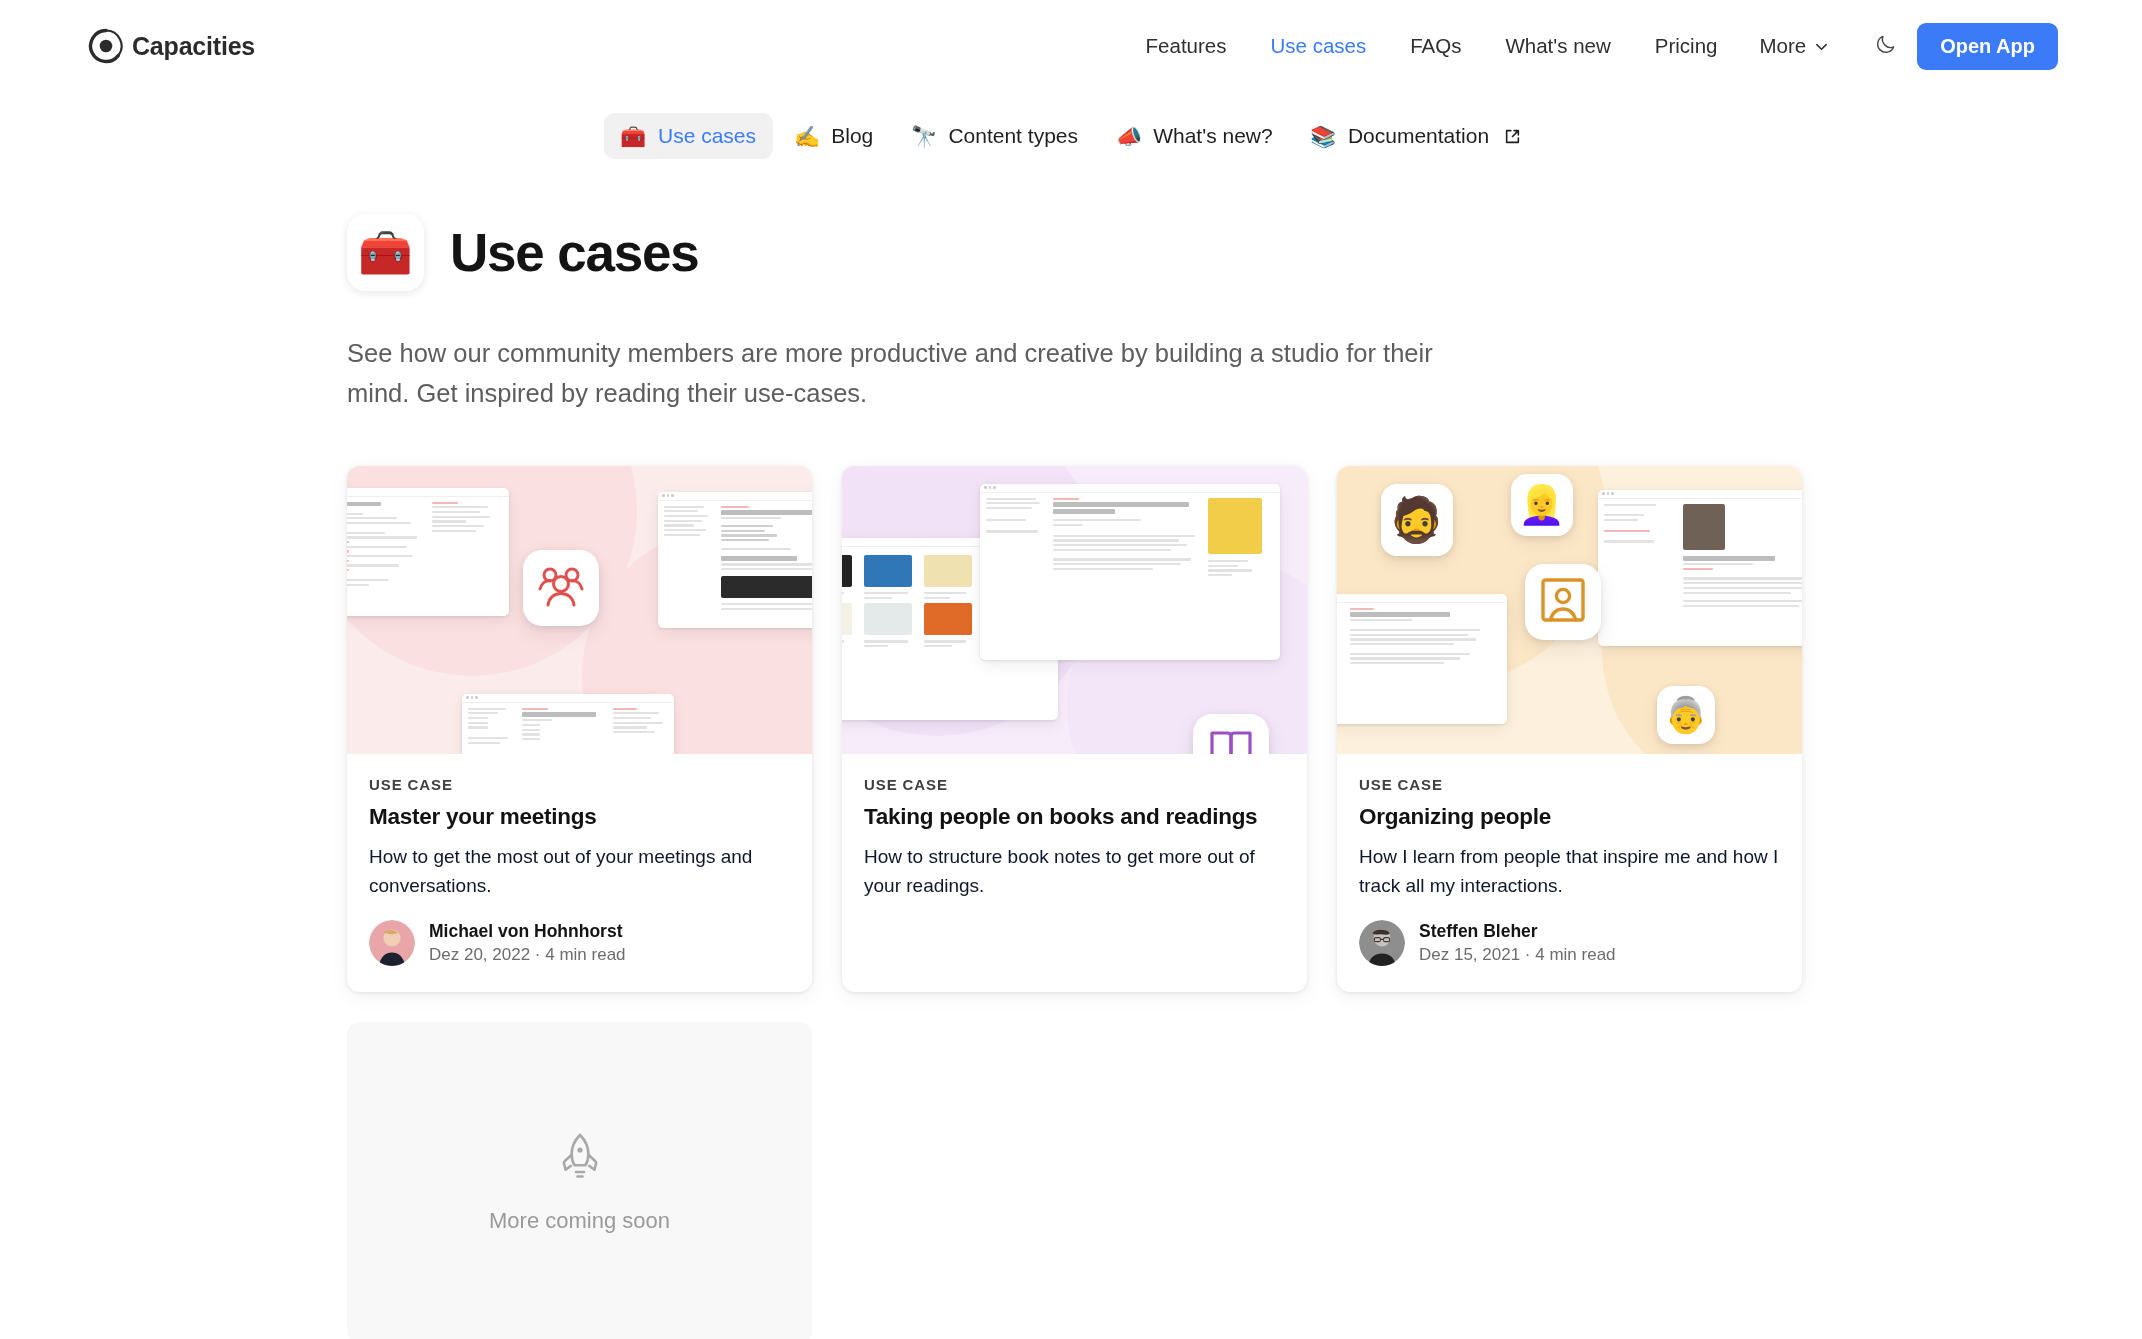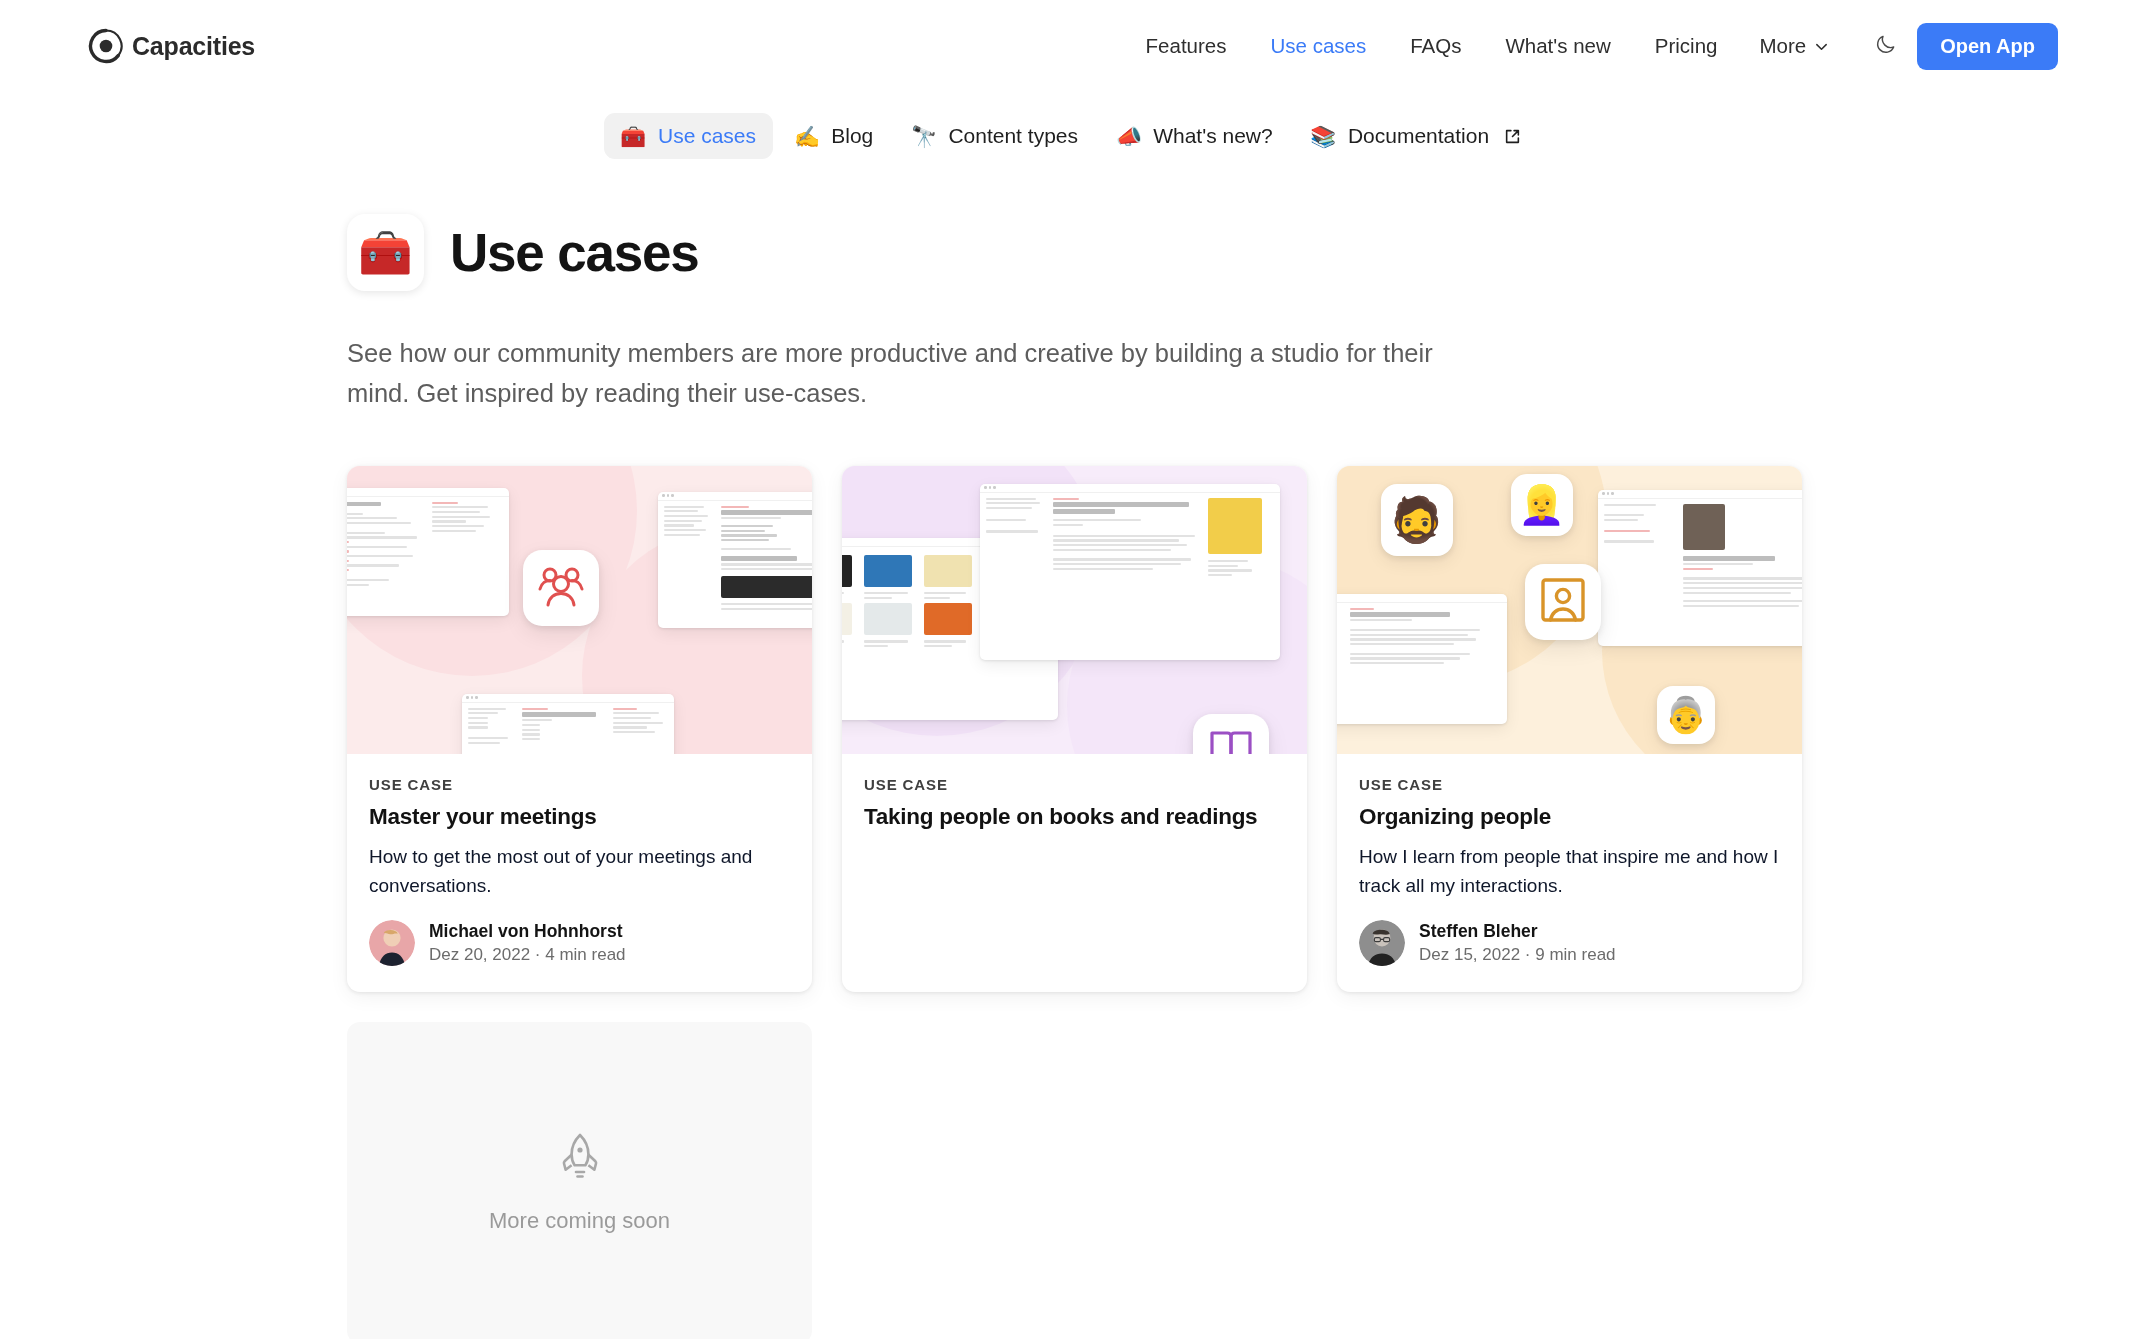--- a/index.html
+++ b/index.html
@@ -584,6 +584,7 @@
       <div class="card-body">
         <div class="kicker">USE CASE</div>
         <div class="card-title">Taking people on books and readings</div>
+        <div class="card-desc">How to structure book notes to get more out of your readings.</div>
       </div>
     </div>
 

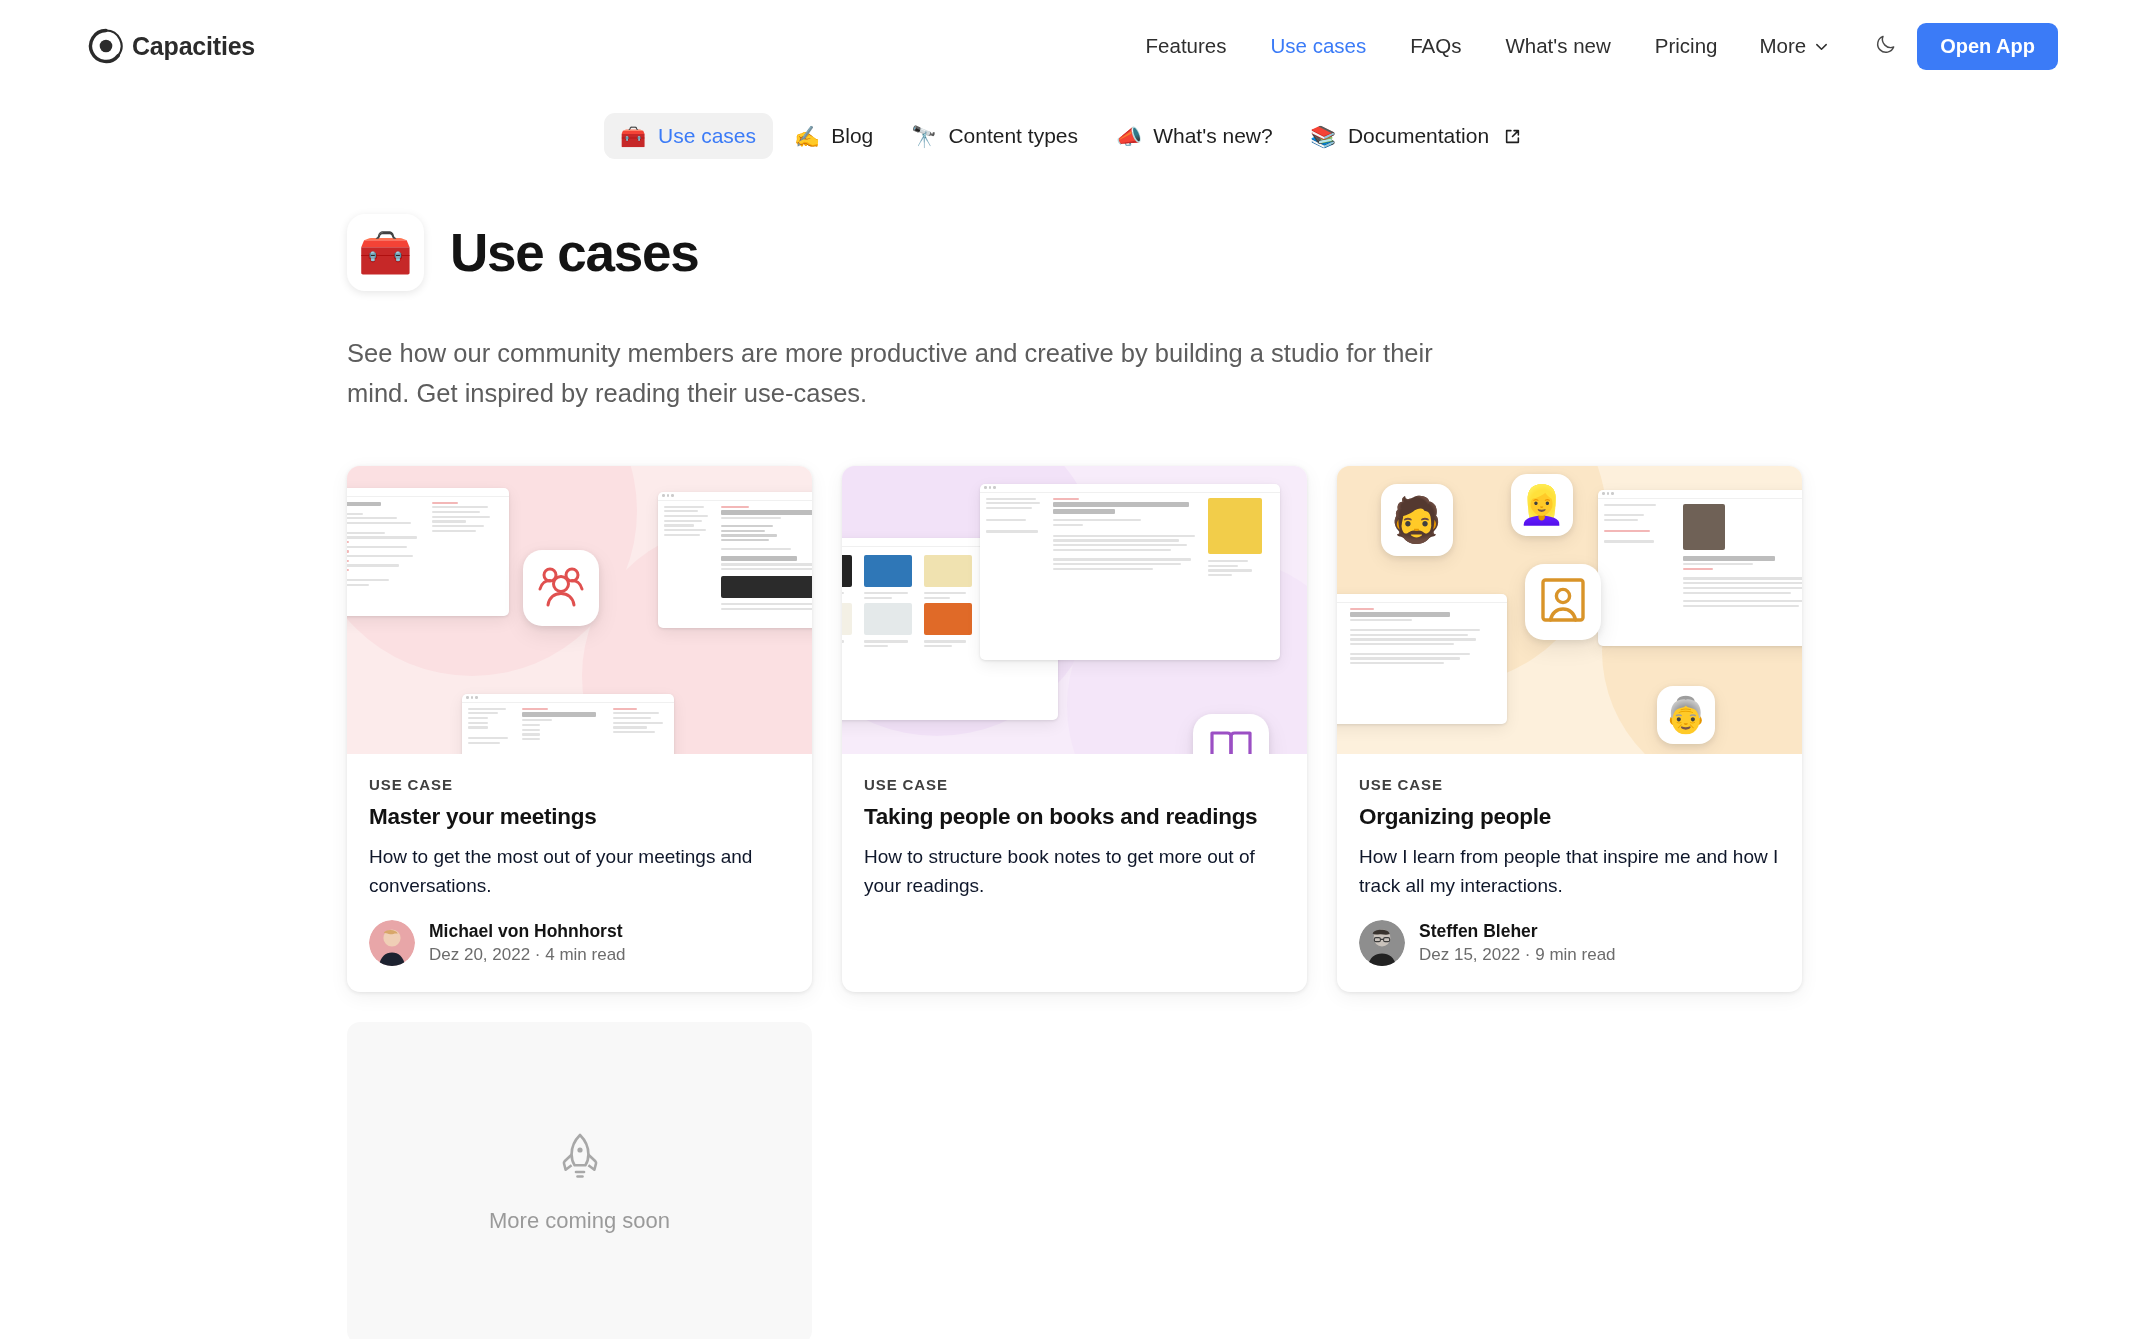--- a/index.html
+++ b/index.html
@@ -686,7 +686,7 @@
           </div>
           <div class="author-meta">
             <div class="author-name">Steffen Bleher</div>
-            <div class="author-sub">Dez 15, 2022 · 9 min read</div>
+            <div class="author-sub">Dez 15, 2021 · 4 min read</div>
           </div>
         </div>
       </div>

